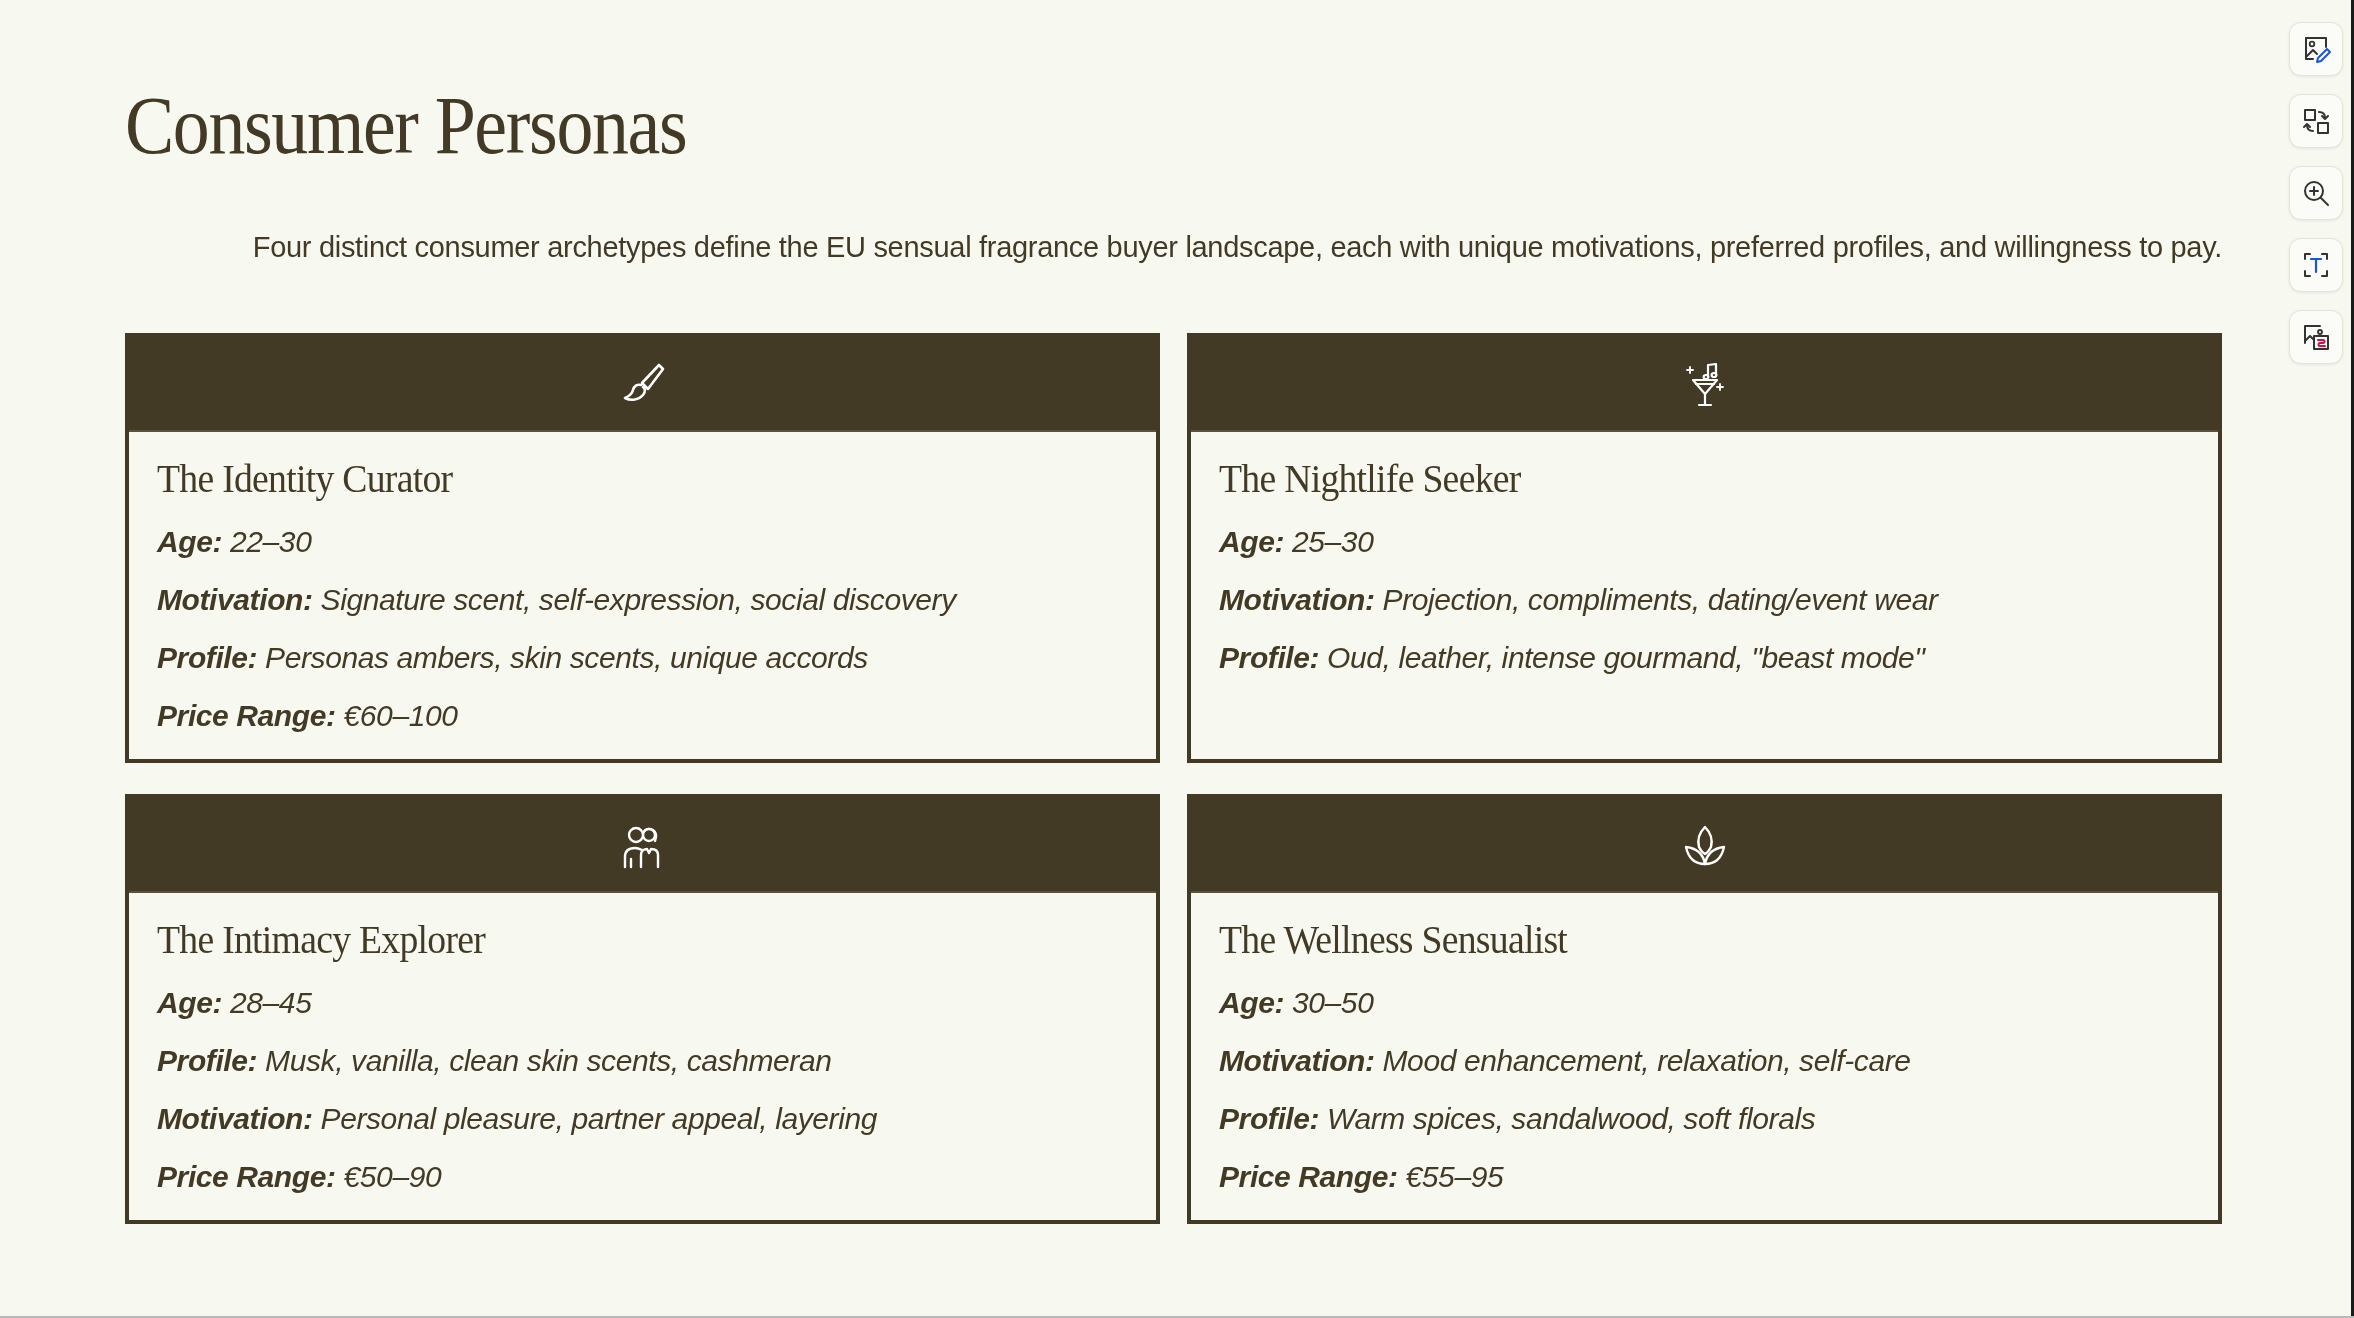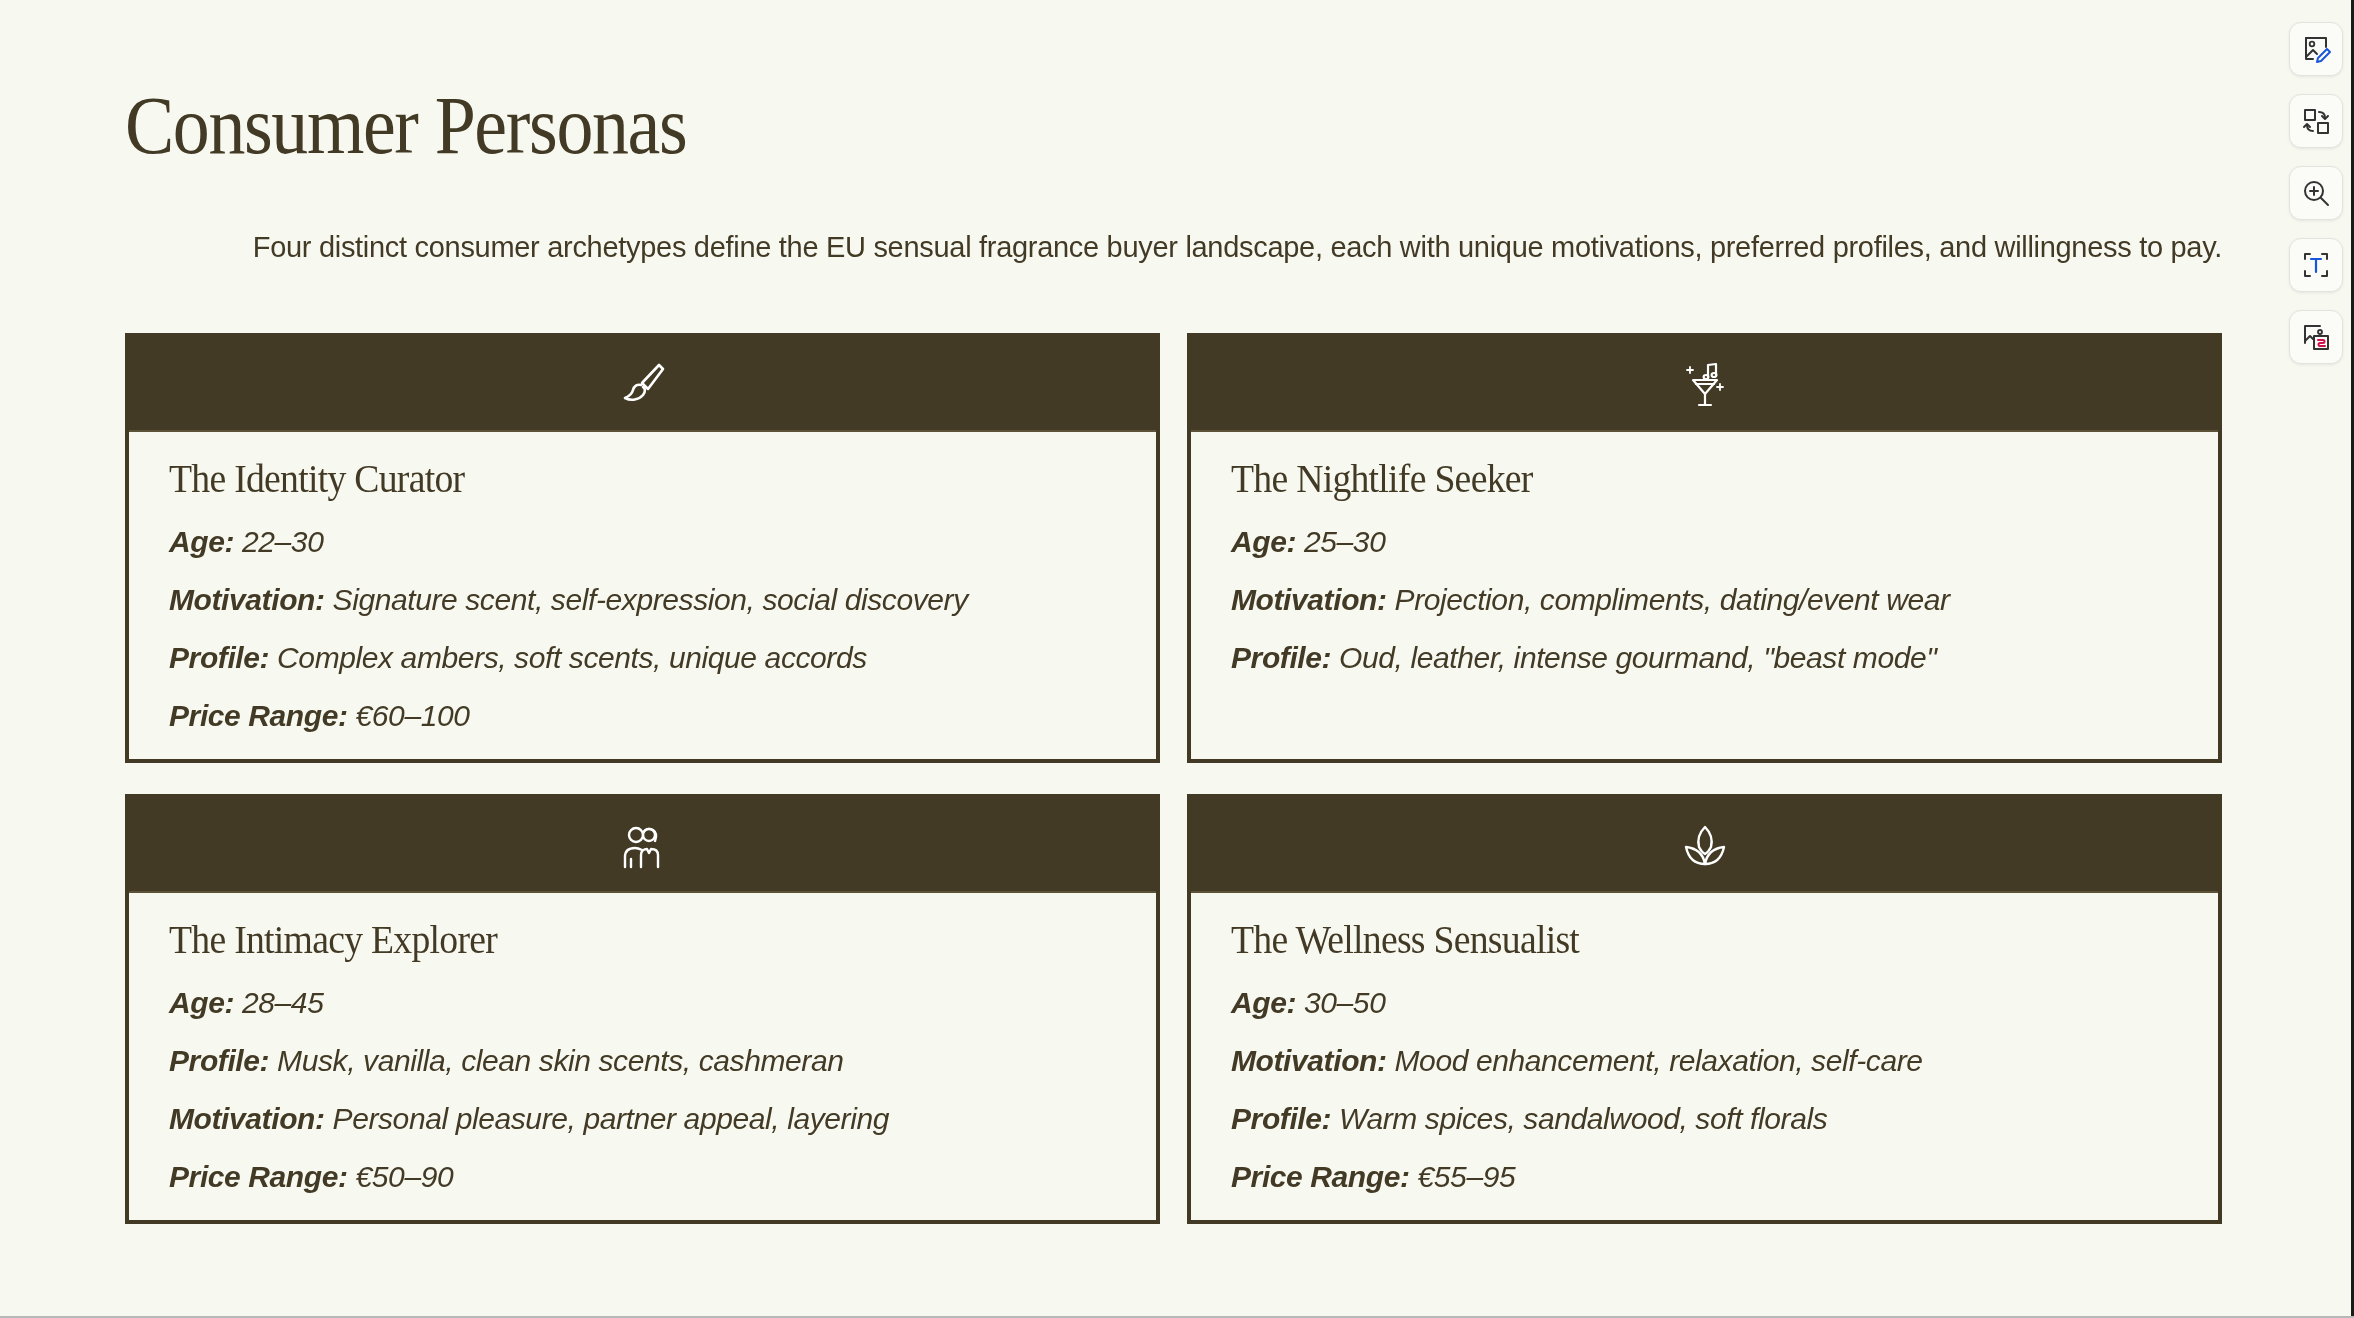--- a/index.html
+++ b/index.html
@@ -57,7 +57,6 @@
   .card-header svg { width: 56px; height: 56px; display: block; }
   .card-body {
     padding: 22px 28px 0 28px;
-    margin-left: 12px;
   }
   .card-title {
     font-family: "Liberation Serif", "DejaVu Serif", serif;

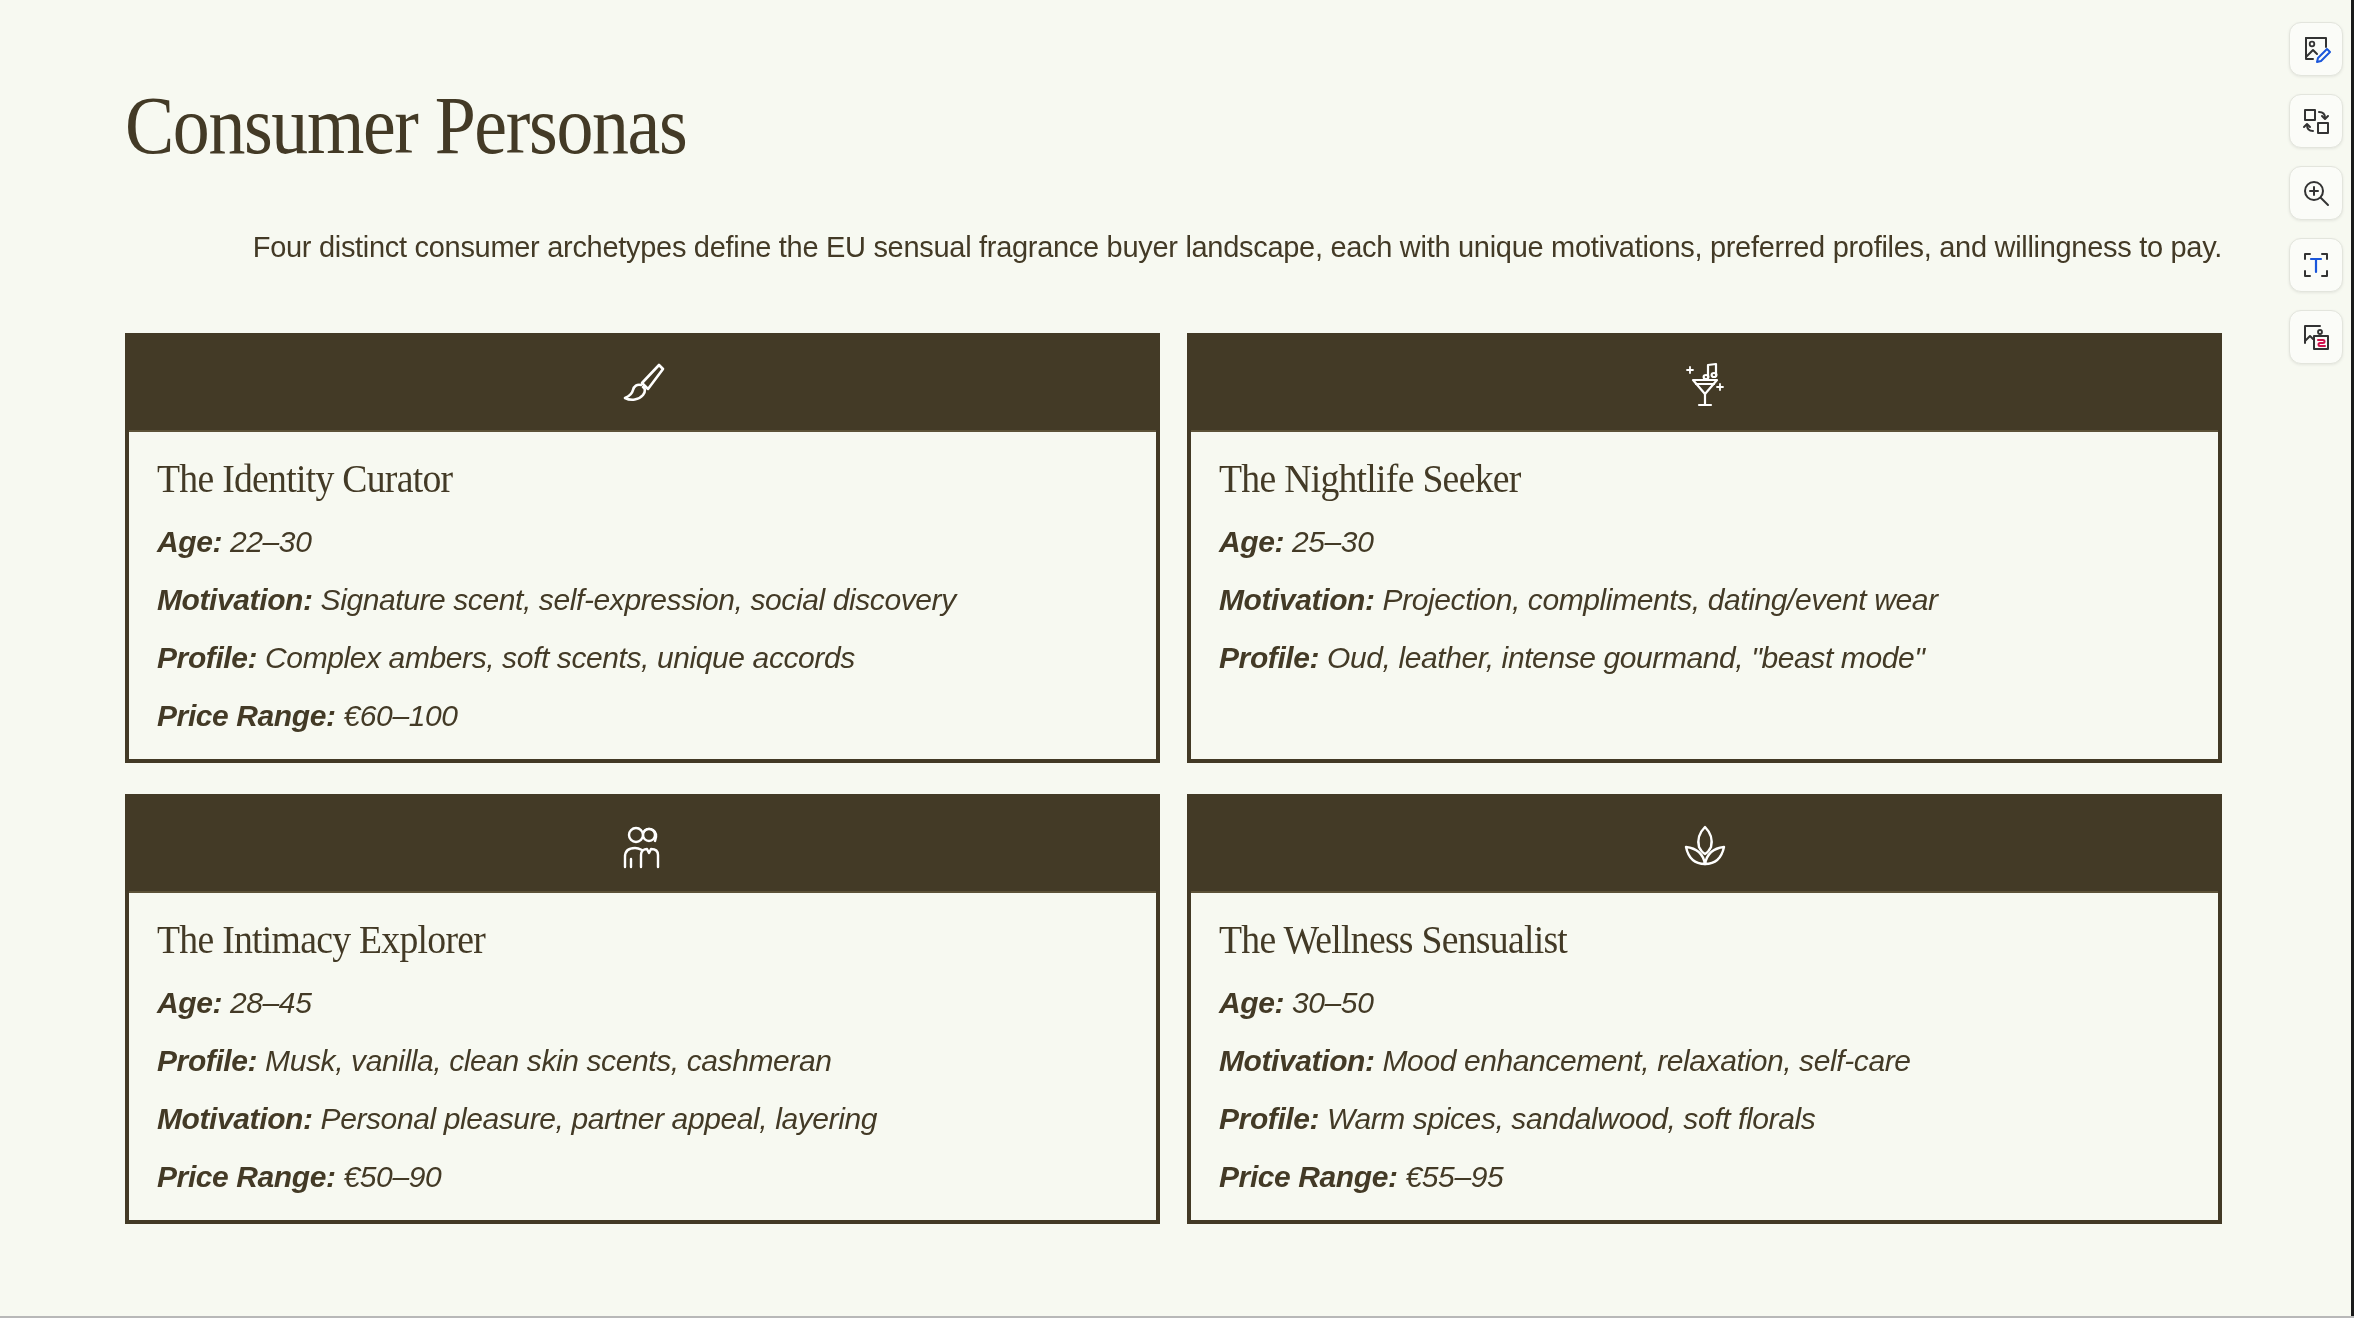--- a/index.html
+++ b/index.html
@@ -125,7 +125,7 @@
       <div class="card-title">The Identity Curator</div>
       <div class="field"><span class="label">Age:</span> <span>22–30</span></div>
       <div class="field"><span class="label">Motivation:</span> <span>Signature scent, self-expression, social discovery</span></div>
-      <div class="field"><span class="label">Profile:</span> <span>Complex ambers, soft scents, unique accords</span></div>
+      <div class="field"><span class="label">Profile:</span> <span>Personas ambers, skin scents, unique accords</span></div>
       <div class="field"><span class="label">Price Range:</span> <span>€60–100</span></div>
     </div>
   </div>

